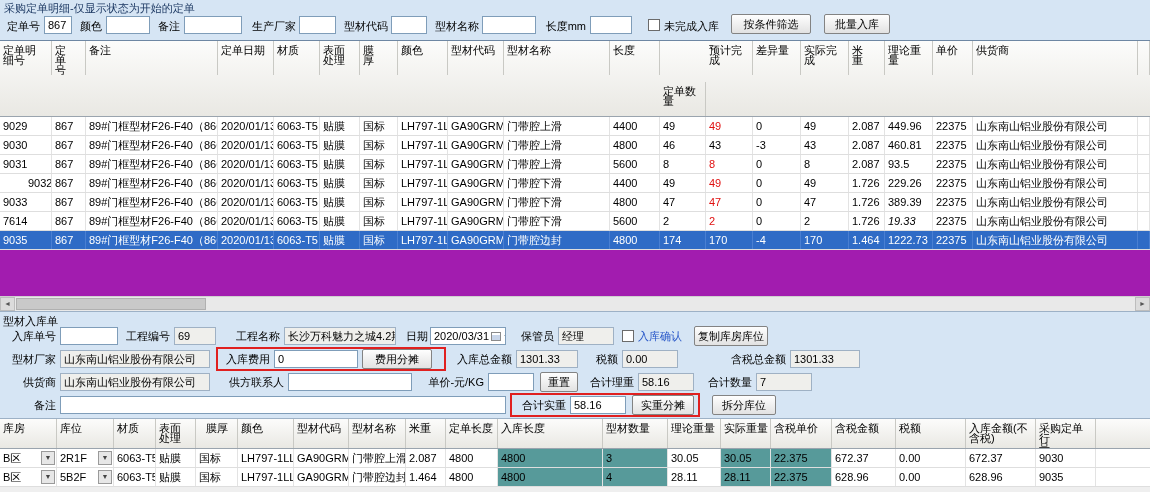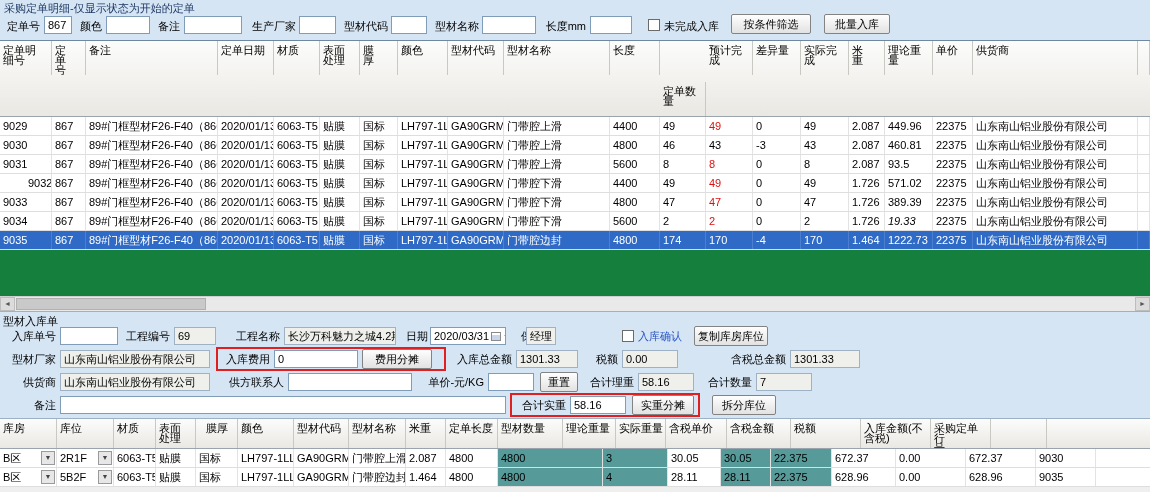--- a/index.html
+++ b/index.html
@@ -16,7 +16,7 @@
   #filter-bar { position:absolute; left:0; top:0; width:1150px; height:40px; }
   #page-title { position:absolute; left:4px; top:1px; color:#17335e; font-size:11px; }
 
-  #order-table-wrap { position:absolute; left:0; top:40px; width:1150px; height:272px; background:#15803d; border-top:1px solid #6e87a3; border-bottom:1px solid #9db1c6; }
+  #order-table-wrap { position:absolute; left:0; top:40px; width:1150px; height:272px; background:#a21caf; border-top:1px solid #6e87a3; border-bottom:1px solid #9db1c6; }
   #inbound-table-wrap { position:absolute; left:0; top:418px; width:1150px; height:74px; background:#efefef; border-top:1px solid #9db1c6; }
 
   .thead { display:flex; background:linear-gradient(#fcfcfb,#e9e8e3); border-bottom:1px solid #9aa4ae; }

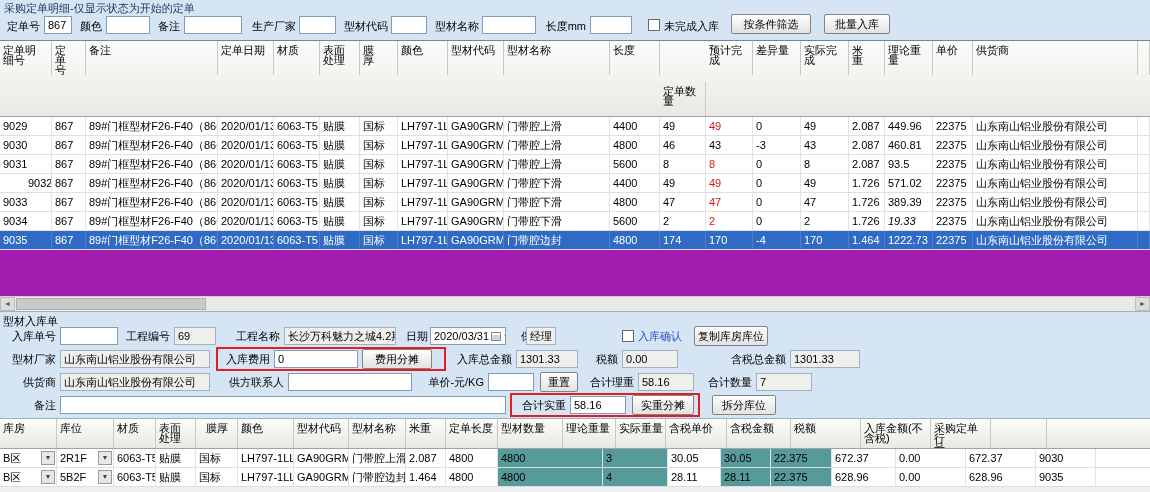--- a/index.html
+++ b/index.html
@@ -184,7 +184,7 @@
         <div class="td" style="width: 48px;">0</div>
         <div class="td" style="width: 48px;">49</div>
         <div class="td" style="width: 36px;">1.726</div>
-        <div class="td" style="width: 48px;">571.02</div>
+        <div class="td" style="width: 48px;">229.26</div>
         <div class="td" style="width: 40px;">22375</div>
         <div class="td" style="width: 165px;">山东南山铝业股份有限公司</div>
         <div class="td" style="width: 12px;"></div>

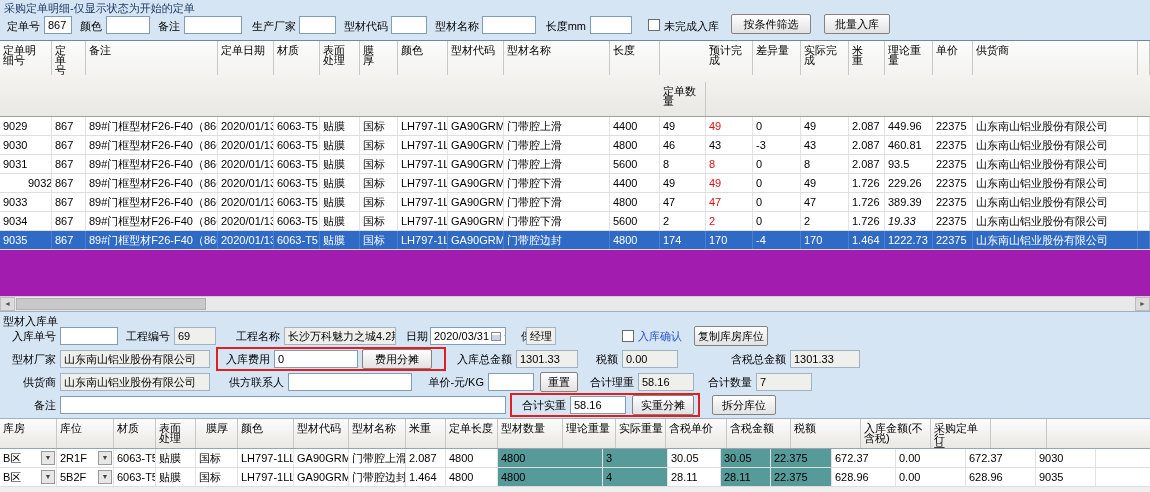--- a/index.html
+++ b/index.html
@@ -212,7 +212,7 @@
         <div class="td" style="width: 12px;"></div>
       </div>
       <div class="tr">
-        <div class="td" style="width: 52px;">9034</div>
+        <div class="td" style="width: 52px;">7614</div>
         <div class="td" style="width: 34px;">867</div>
         <div class="td" style="width: 132px;">89#门框型材F26-F40（866+867）</div>
         <div class="td" style="width: 56px;">2020/01/13</div>

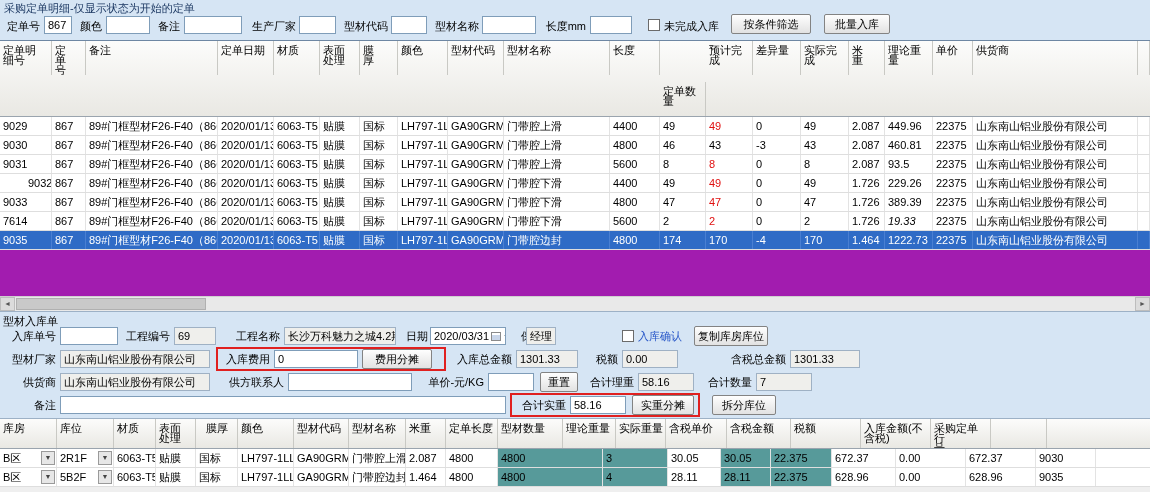--- a/index.html
+++ b/index.html
@@ -275,7 +275,7 @@
   <div class="lbl" style="left:402px;top:15px;width:26px">日期</div>
   <div class="fld" style="left:430px;top:15px;width:76px"><span>2020/03/31</span><span class="cal-icon"></span><span class="dn">▼</span></div>
   <div class="lbl" style="left:514px;top:15px;width:40px">保管员</div>
-  <div class="fld ro" style="left:526px;top:15px;width:30px">经理</div>
+  <div class="fld ro" style="left:558px;top:15px;width:56px">经理</div>
   <div class="chk" style="left:622px;top:18px"></div>
   <div class="lbl blue" style="left:638px;top:15px;width:52px;text-align:left">入库确认</div>
   <div class="btn" style="left:694px;top:14px;width:74px">复制库房库位</div>

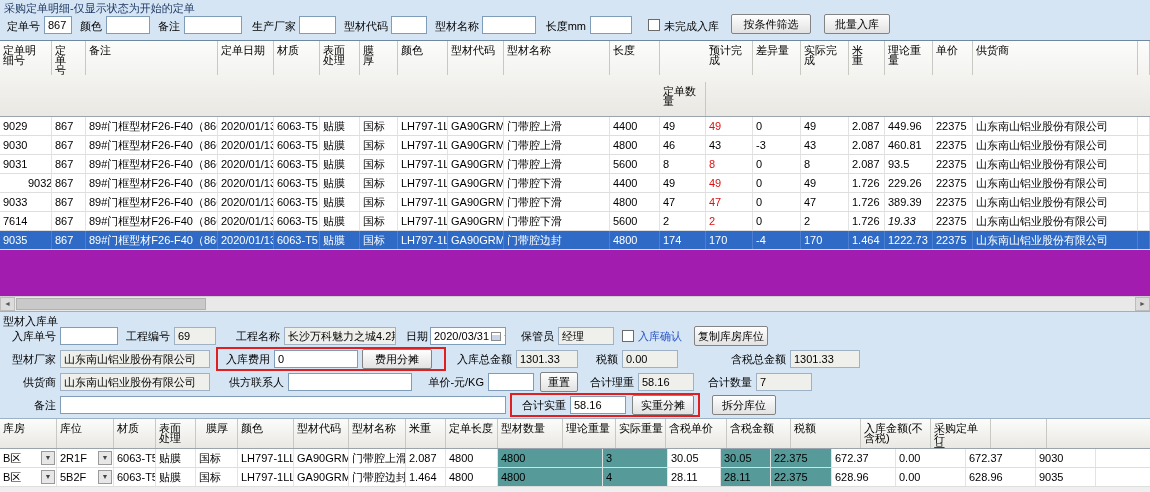--- a/index.html
+++ b/index.html
@@ -328,6 +328,7 @@
         <div class="th" style="width: 57px;">型材名称</div>
         <div class="th" style="width: 40px;">米重</div>
         <div class="th" style="width: 52px;">定单长度</div>
+        <div class="th" style="width: 105px;">入库长度</div>
         <div class="th" style="width: 65px;">型材数量</div>
         <div class="th" style="width: 53px;">理论重量</div>
         <div class="th" style="width: 50px;">实际重量</div>

